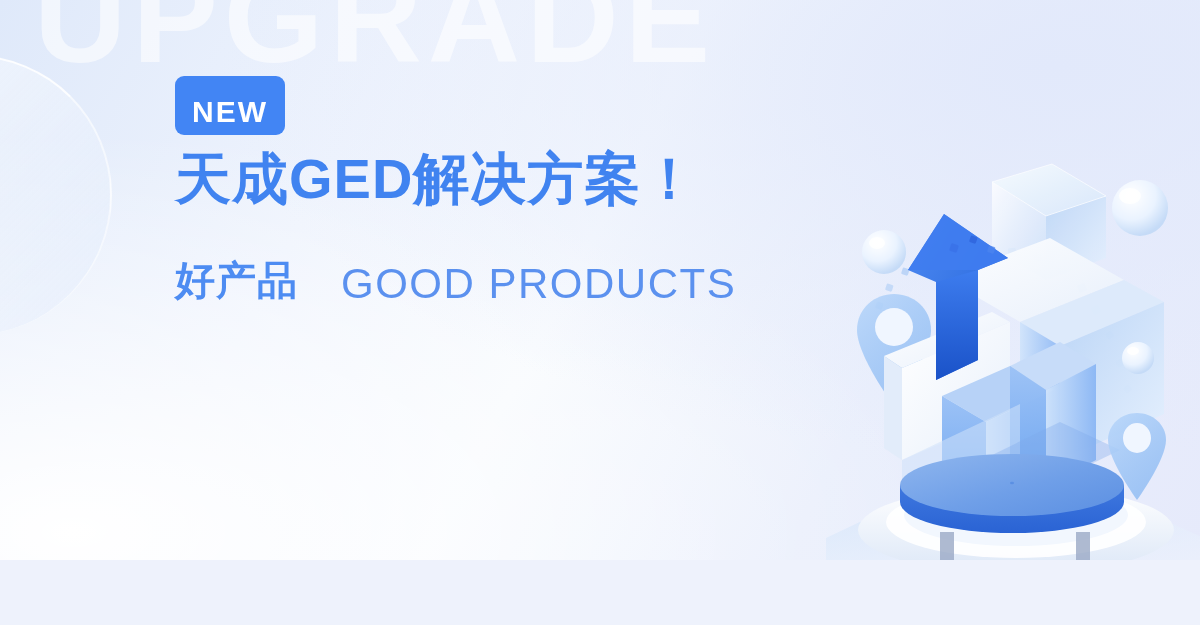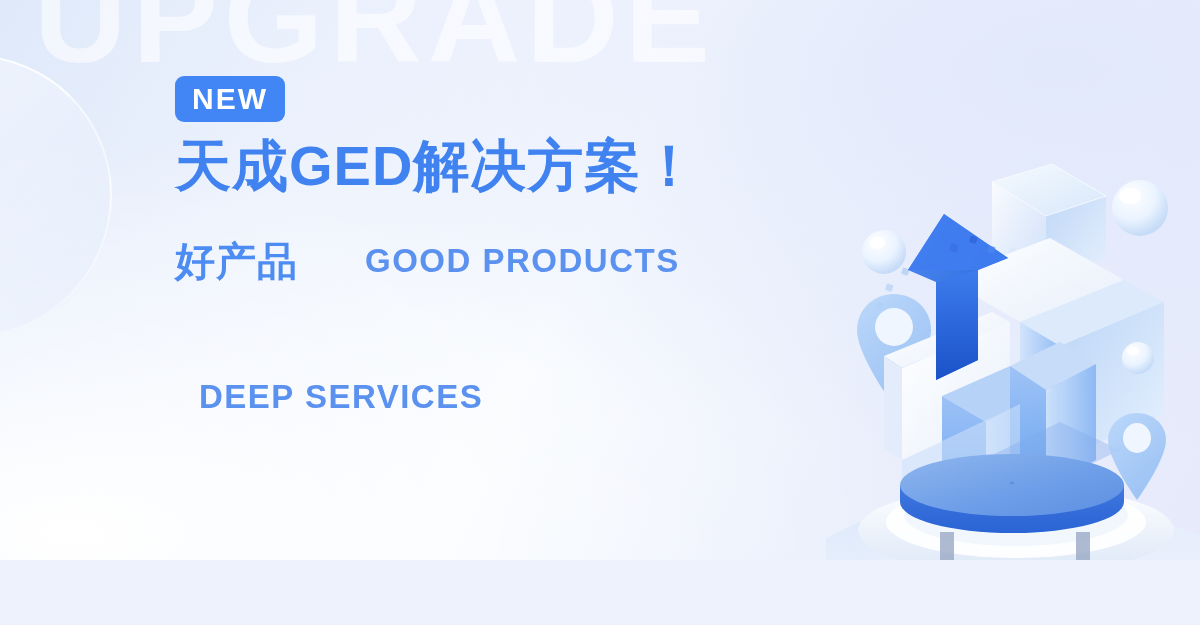--- a/index.html
+++ b/index.html
@@ -53,7 +53,7 @@
     font-size:30px;
     font-weight:bold;
     letter-spacing:2px;
-    padding:8px 17px 8px;
+    padding:21px 17px 8px;
     border-radius:9px;
     line-height:1;
   }

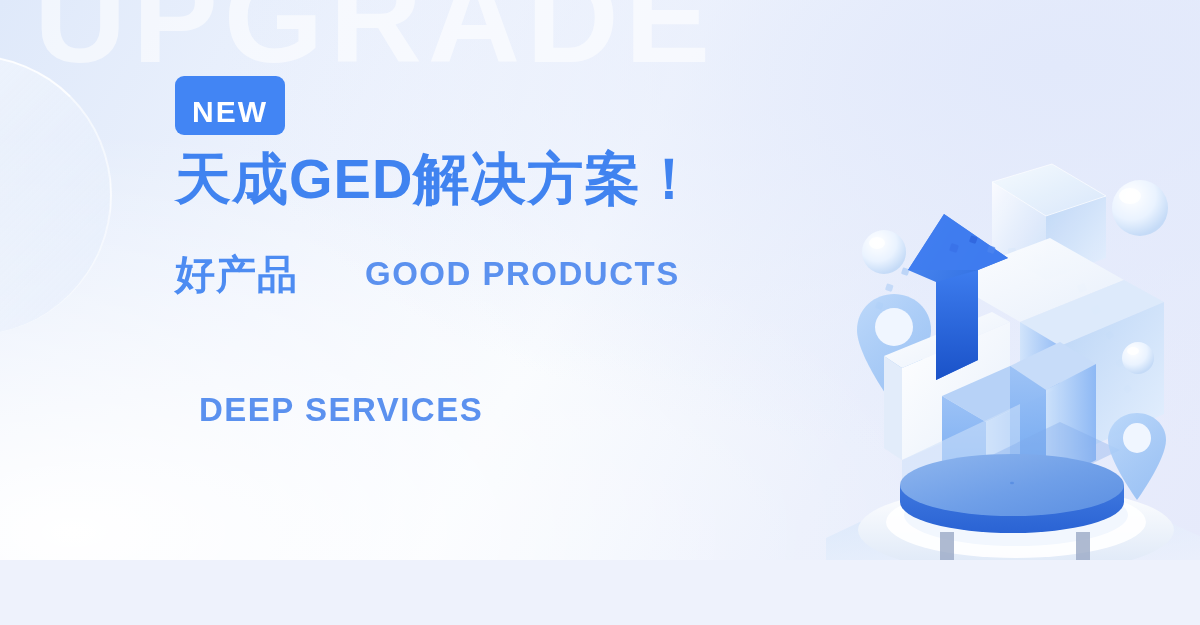--- a/index.html
+++ b/index.html
@@ -71,7 +71,7 @@
   .features{ margin-top:32px; }
   .feature-row{
     display:flex;
-    align-items:center;
+    align-items:flex-end;
     height:68px;
     white-space:nowrap;
   }

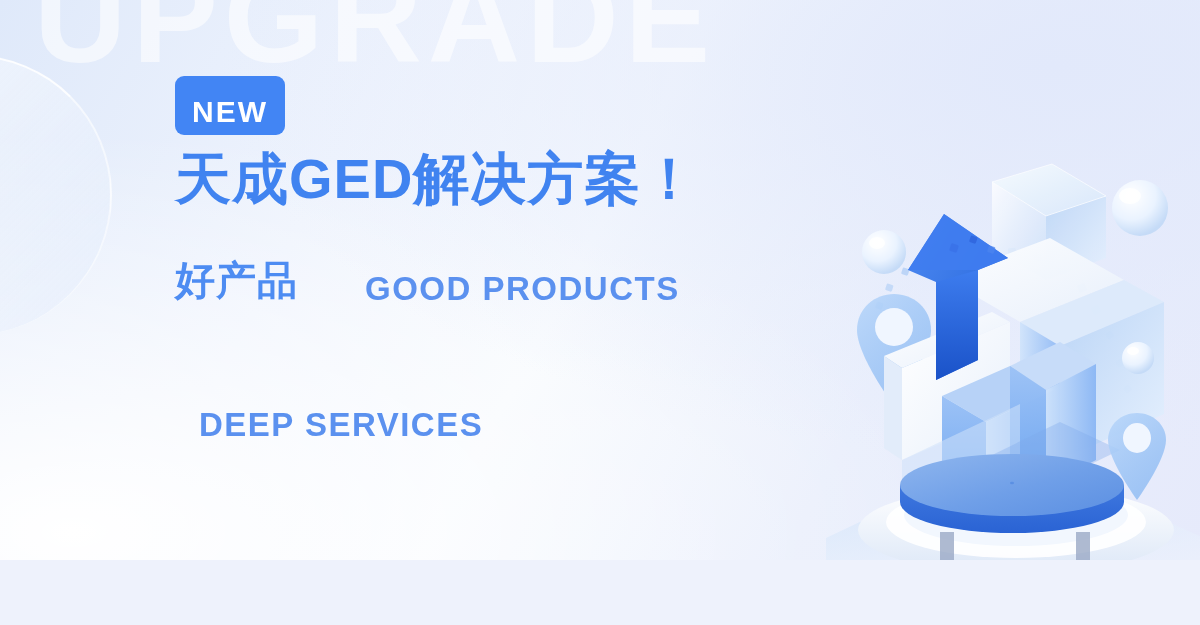--- a/index.html
+++ b/index.html
@@ -84,11 +84,10 @@
     flex:0 0 166px;
   }
   .feature-en{
-    font-size:33px;
-    font-weight:700;
+    font-size:42px;
+    font-weight:400;
     color:#5b91ef;
     letter-spacing:1.5px;
-    margin-left:24px;
   }
 
   

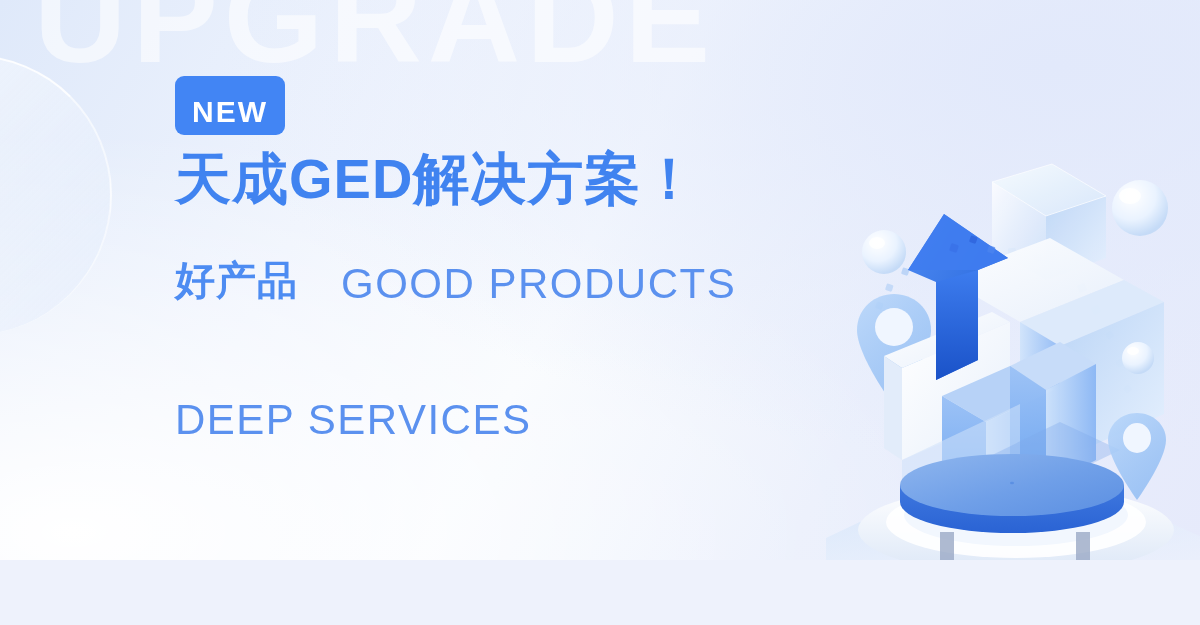--- a/index.html
+++ b/index.html
@@ -120,7 +120,6 @@
       </div>
 
       <div class="feature-row">
-        <span class="feature-en">DEEP SERVICES</span>
       </div>
 
     </div>

